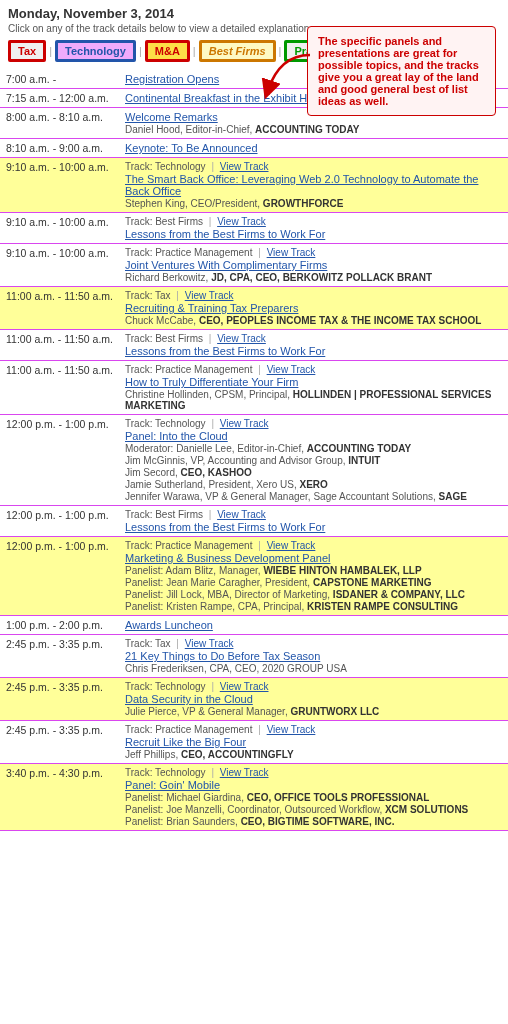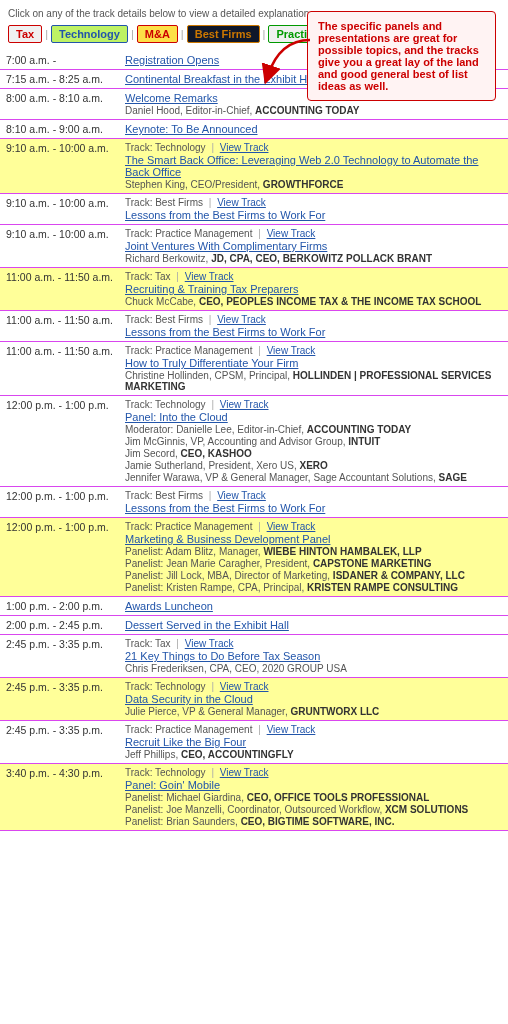--- a/index.html
+++ b/index.html
@@ -110,6 +110,7 @@
 <body>
 
 <div class="page-header">
+  <div class="page-title">Monday, November 3, 2014</div>
   <div class="page-subtitle">Click on any of the track details below to view a detailed explanation</div>
 </div>
 

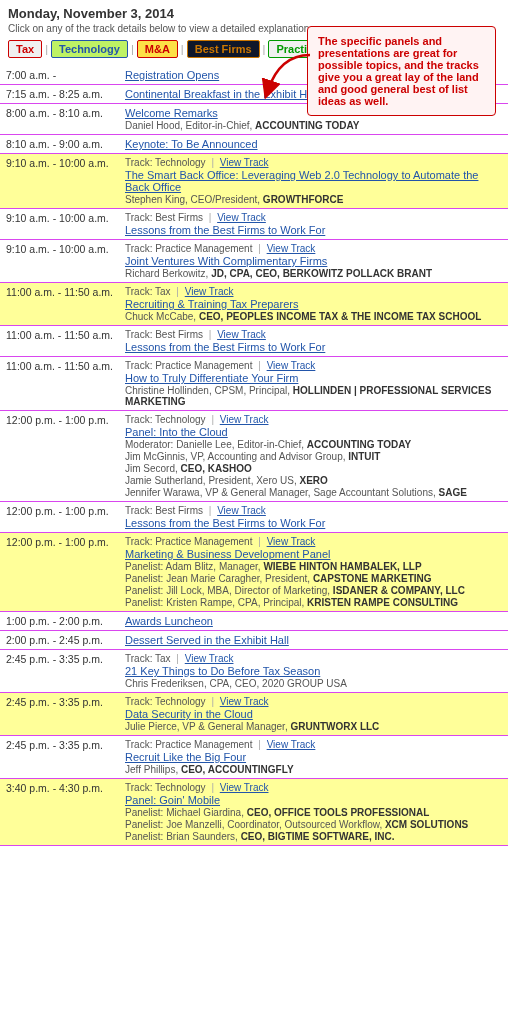--- a/index.html
+++ b/index.html
@@ -27,7 +27,7 @@
       padding: 2px 7px;
       font-size: 11px;
       font-weight: bold;
-      border: 1px solid #000000;
+      border: 3px solid #000000;
       border-radius: 2px;
       cursor: pointer;
       background: #f0f0f0;

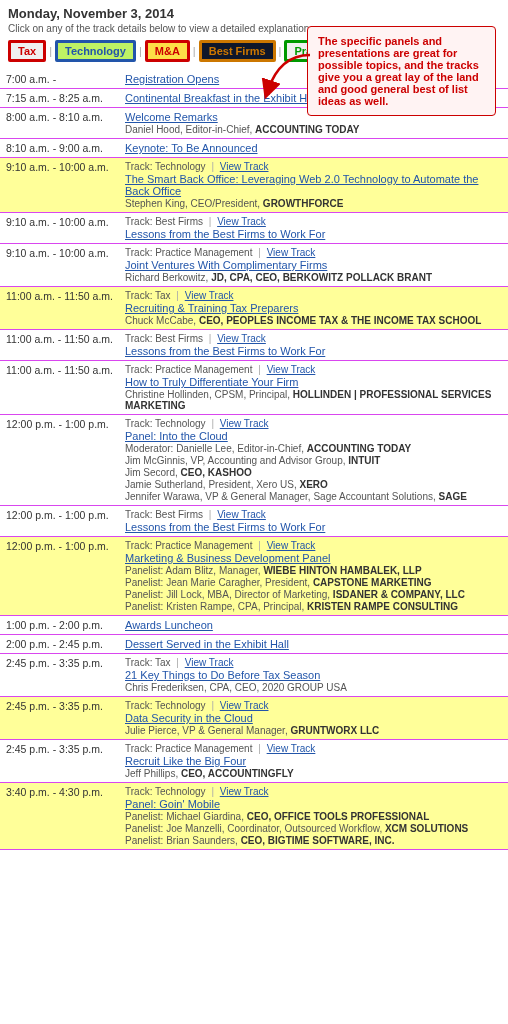--- a/index.html
+++ b/index.html
@@ -34,7 +34,7 @@
       color: #444;
     }
     .tab.active-tax { background: #f0f0f0; color: #cc0000; border-color: #cc0000; }
-    .tab.active-tech { background: #bef264; color: #2255aa; border-color: #2255aa; }
+    .tab.active-tech { background: #f0abfc; color: #2255aa; border-color: #2255aa; }
     .tab.active-ma { background: #fde047; color: #cc0000; border-color: #cc0000; }
     .tab.active-best { background: #0f172a; color: #cc7700; border-color: #cc7700; }
     .tab.active-pm { background: #f0f0f0; color: #009900; border-color: #009900; }

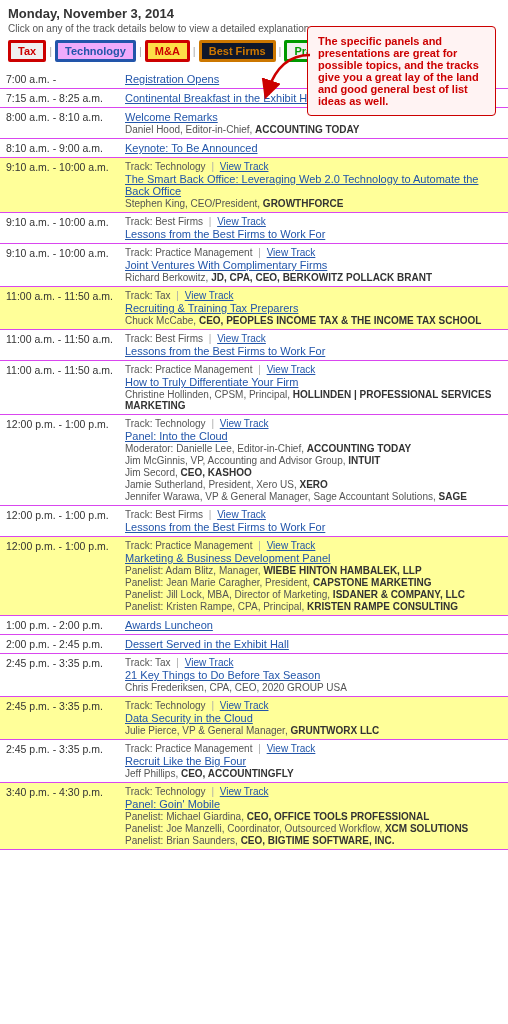--- a/index.html
+++ b/index.html
@@ -36,7 +36,7 @@
     .tab.active-tax { background: #f0f0f0; color: #cc0000; border-color: #cc0000; }
     .tab.active-tech { background: #f0abfc; color: #2255aa; border-color: #2255aa; }
     .tab.active-ma { background: #fde047; color: #cc0000; border-color: #cc0000; }
-    .tab.active-best { background: #0f172a; color: #cc7700; border-color: #cc7700; }
+    .tab.active-best { background: #fef9c3; color: #cc7700; border-color: #cc7700; font-style: italic; }
     .tab.active-pm { background: #f0f0f0; color: #009900; border-color: #009900; }
     .callout-box {
       background: #fff3f3;

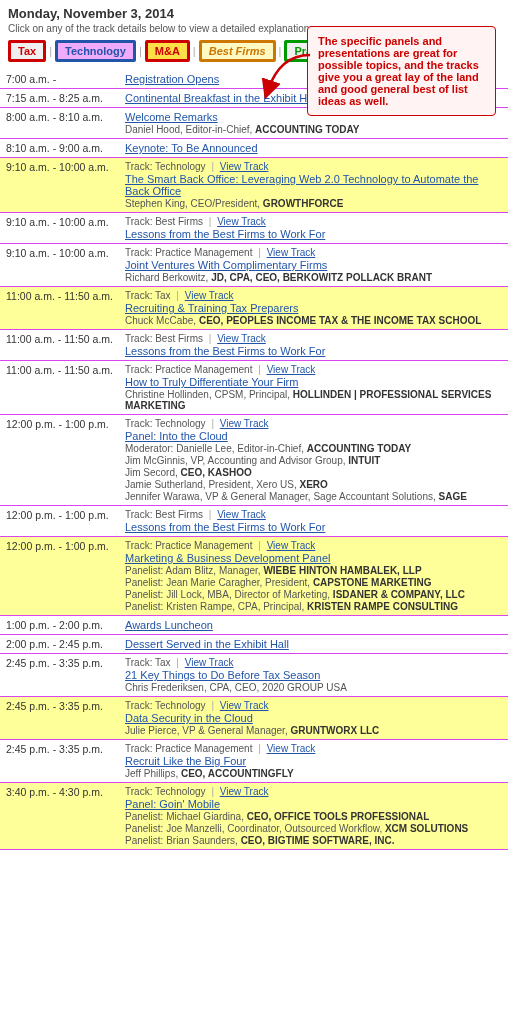--- a/index.html
+++ b/index.html
@@ -152,7 +152,7 @@
         <td class="event-col"><a href="#" class="event-link">Registration Opens</a></td>
       </tr>
       <tr>
-        <td class="time-col">7:15 a.m. - 8:25 a.m.</td>
+        <td class="time-col">7:15 a.m. - 12:00 a.m.</td>
         <td class="event-col"><a href="#" class="event-link">Continental Breakfast in the Exhibit Hall</a></td>
       </tr>
       <tr>

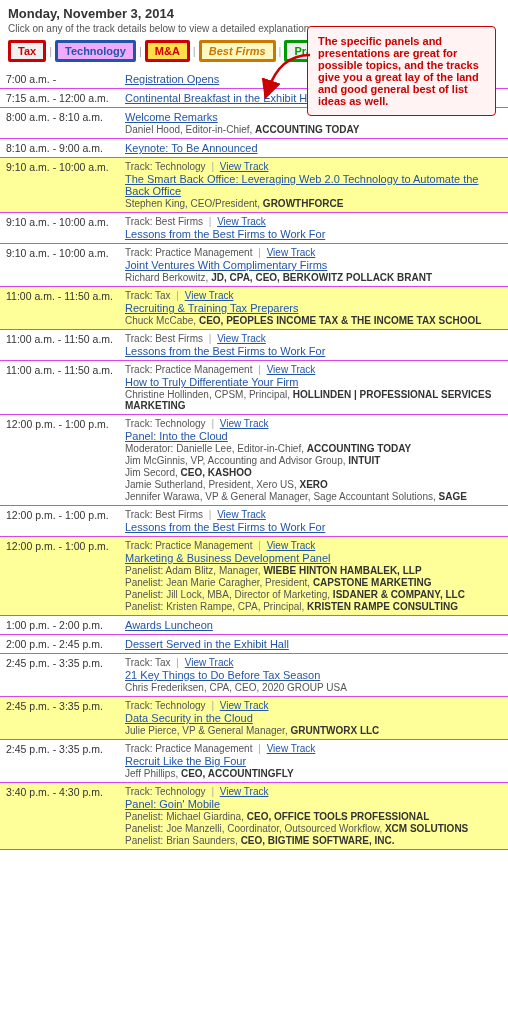--- a/index.html
+++ b/index.html
@@ -204,10 +204,6 @@
         <td class="event-col"><a href="#" class="event-link">Awards Luncheon</a></td>
       </tr>
       <tr>
-        <td class="time-col">2:00 p.m. - 2:45 p.m.</td>
-        <td class="event-col"><a href="#" class="event-link">Dessert Served in the Exhibit Hall</a></td>
-      </tr>
-      <tr>
         <td class="time-col">2:45 p.m. - 3:35 p.m.</td>
         <td class="event-col"><div class="track-info"><span class="track-label">Track: Tax</span><span class="sep-pipe"> | </span><span class="view-track-link">View Track</span></div><a href="#" class="event-link">21 Key Things to Do Before Tax Season</a><div class="presenter">Chris Frederiksen, CPA, CEO, 2020 GROUP USA</div></td>
       </tr>

